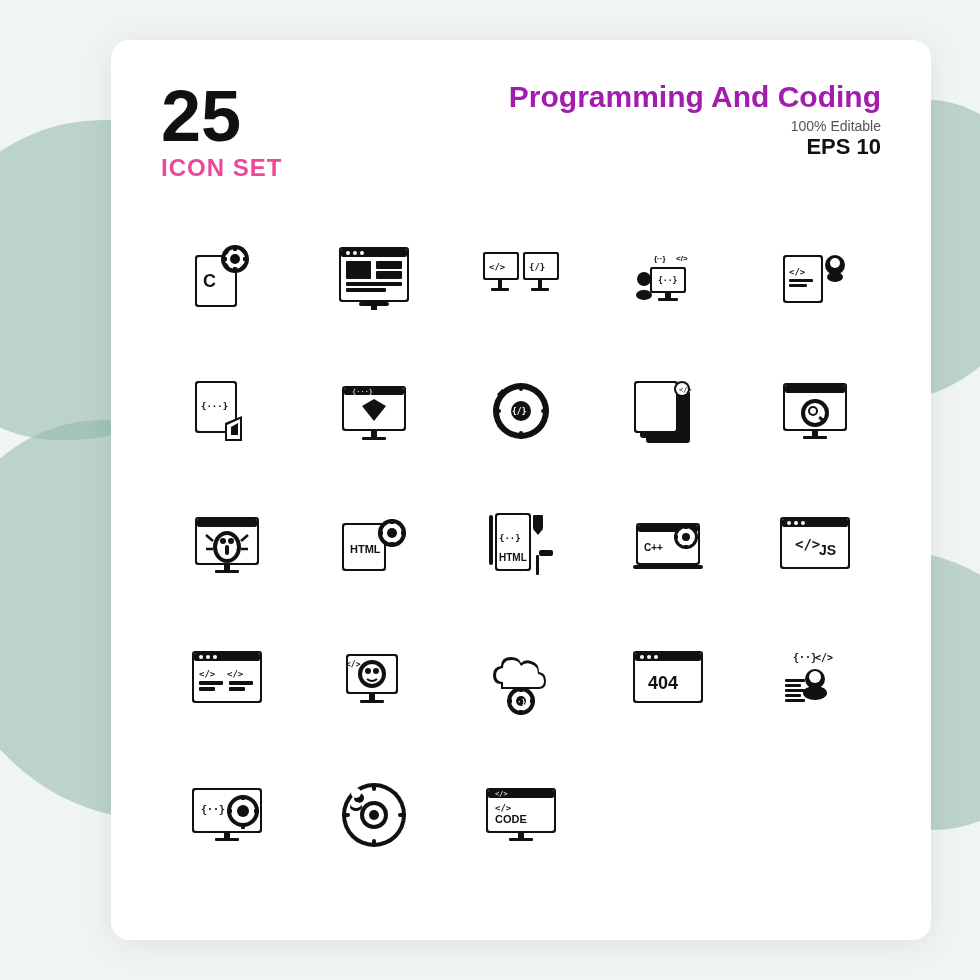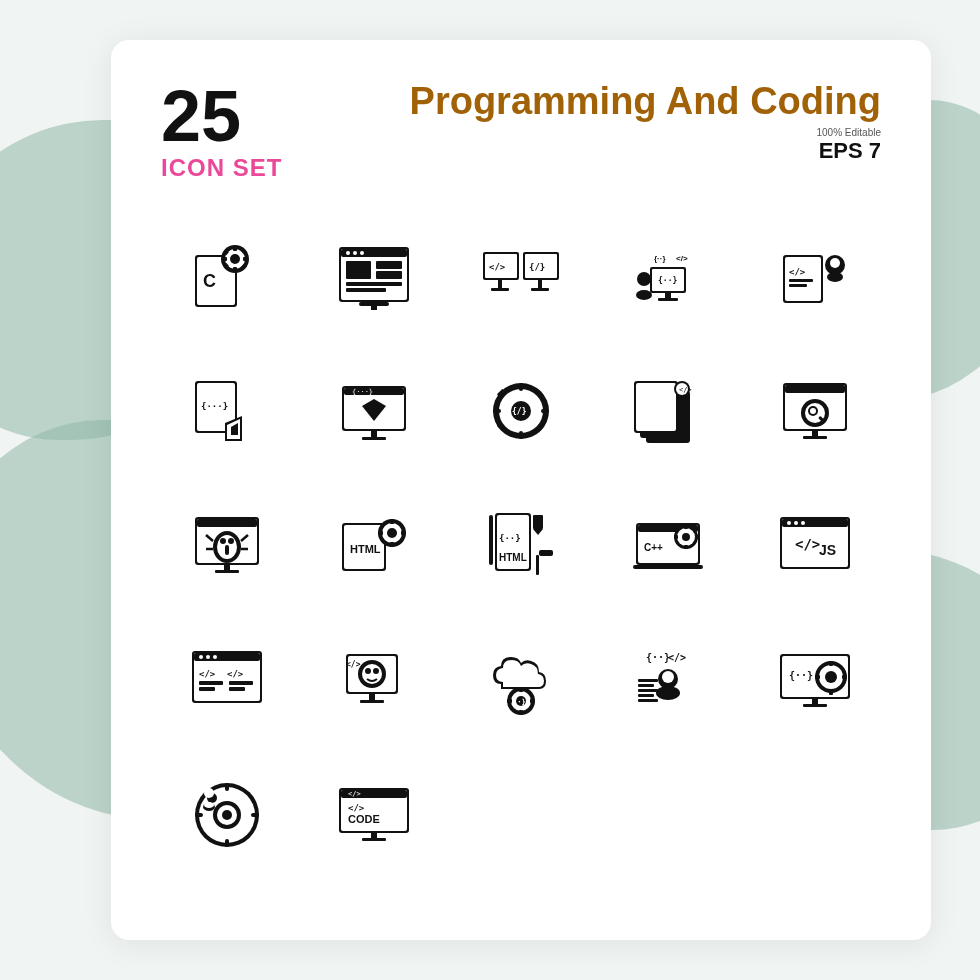--- a/index.html
+++ b/index.html
@@ -76,9 +76,9 @@
       text-align: right;
     }
     .header-right .title {
-      font-size: 38px;
+      font-size: 30px;
       font-weight: 700;
-      color: #a16207;
+      color: #a21caf;
     }
     .header-right .editable {
       font-size: 10px;

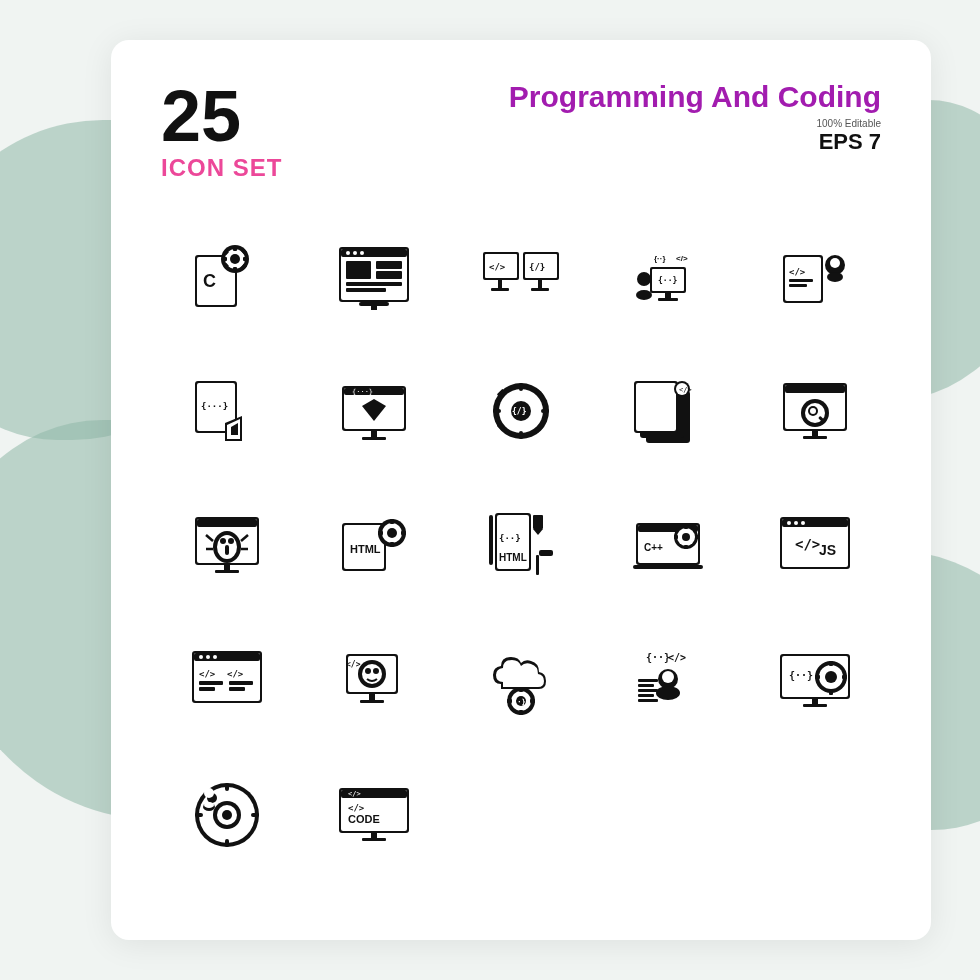--- a/index.html
+++ b/index.html
@@ -81,7 +81,7 @@
       color: #a21caf;
     }
     .header-right .editable {
-      font-size: 10px;
+      font-size: 14px;
       color: #555;
       margin-top: 4px;
     }

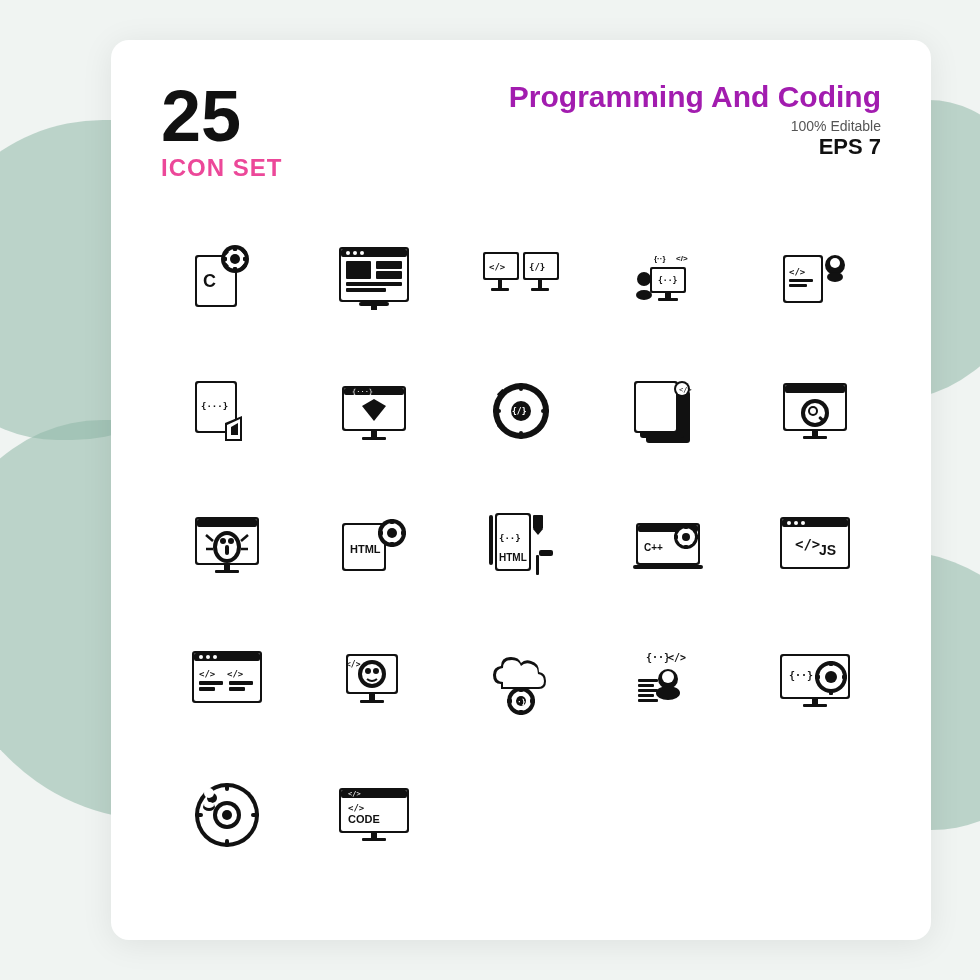--- a/index.html
+++ b/index.html
@@ -131,7 +131,7 @@
     <div class="header-right">
       <div class="title">Programming And Coding</div>
       <div class="editable">100% Editable</div>
-      <div class="eps">EPS 7</div>
+      <div class="eps">EPS 10</div>
     </div>
   </div>
 

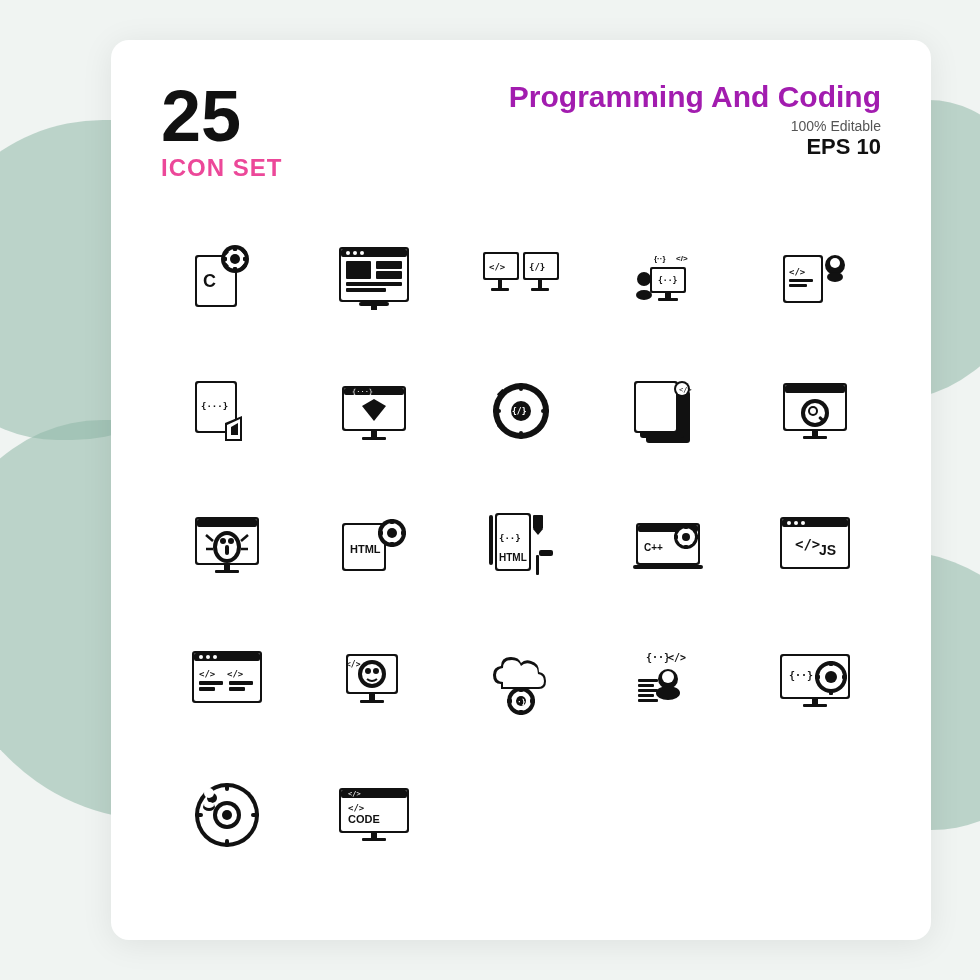--- a/index.html
+++ b/index.html
@@ -410,6 +410,17 @@
       </svg>
     </div>
 
+    <div class="icon-cell">
+      <svg class="icon-svg" viewBox="0 0 80 80">
+        <rect x="5" y="12" width="70" height="52" rx="3" fill="#111"></rect>
+        <rect x="7" y="14" width="66" height="48" rx="2" fill="white"></rect>
+        <rect x="7" y="14" width="66" height="8" rx="2" fill="#111"></rect>
+        <circle cx="14" cy="18" r="2" fill="white"></circle>
+        <circle cx="21" cy="18" r="2" fill="white"></circle>
+        <circle cx="28" cy="18" r="2" fill="white"></circle>
+        <text x="20" y="50" font-size="18" font-weight="900" fill="#111" font-family="Arial">404</text>
+      </svg>
+    </div>
 
     <div class="icon-cell">
       <svg class="icon-svg" viewBox="0 0 80 80">

